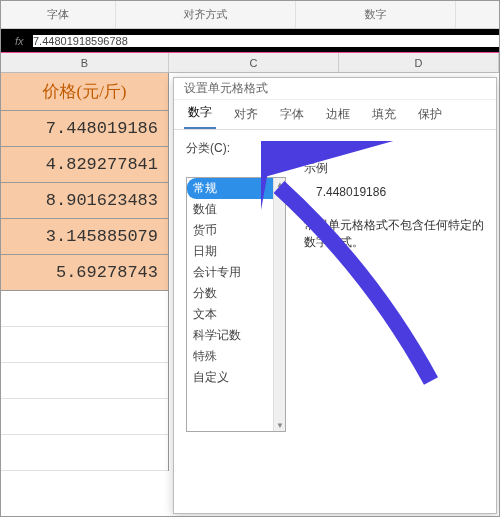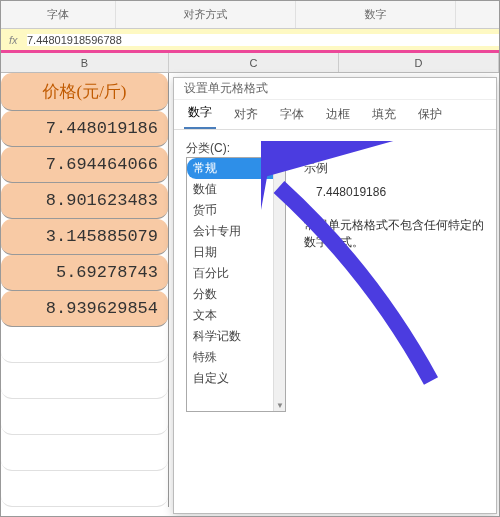--- a/index.html
+++ b/index.html
@@ -39,10 +39,10 @@
     height: 24px;
     display: flex;
     align-items: center;
-    border-bottom: 3px solid #ec4899;
-    background: #fef9c3;
-    font-size: 11px;
-    padding-left: 8px;
+    border-bottom: 1px solid #ec4899;
+    background: #000000;
+    font-size: 11px;
+    padding-left: 14px;
   }
   .formula-bar .fx {
     font-style: italic;

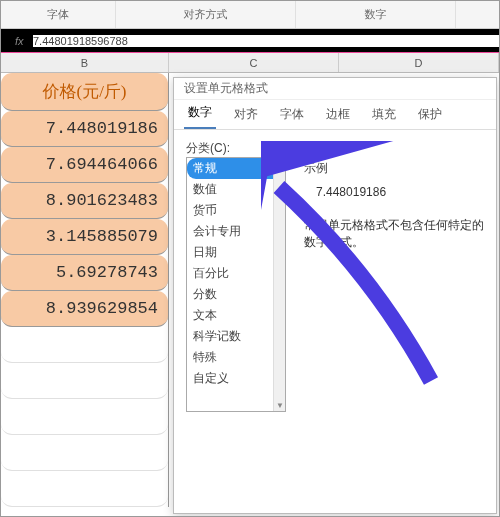--- a/index.html
+++ b/index.html
@@ -88,7 +88,6 @@
     display: flex;
     align-items: center;
     justify-content: center;
-    border-radius: 11px;
   }
   .cell.header {
     background: #f8caa5;

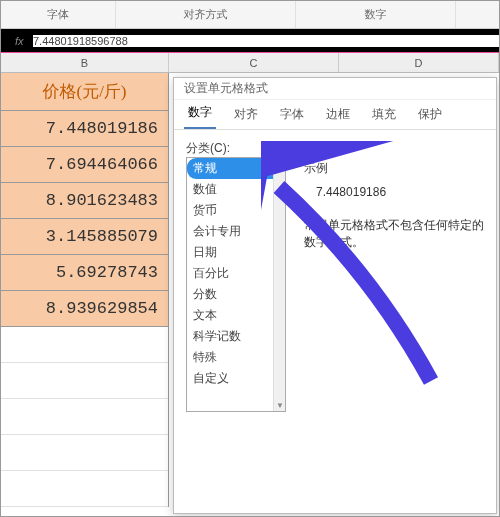--- a/index.html
+++ b/index.html
@@ -155,7 +155,7 @@
     position: relative;
   }
   .category-label {
-    margin-bottom: 0;
+    margin-bottom: 20px;
   }
   .listbox {
     width: 100px;

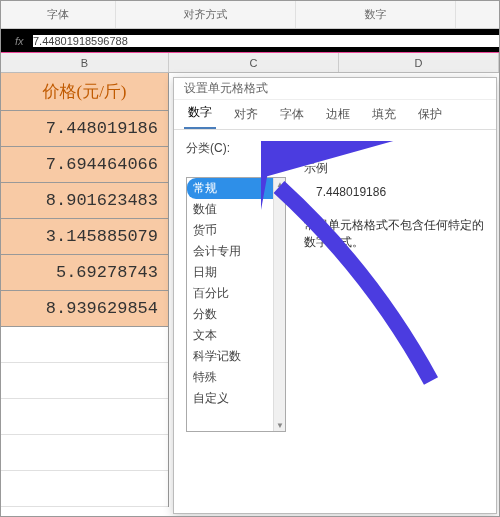--- a/index.html
+++ b/index.html
@@ -235,7 +235,7 @@
   <div class="col-b">
     <div class="cell header">价格(元/斤)</div>
     <div class="cell data">7.448019186</div>
-    <div class="cell data">7.694464066</div>
+    <div class="cell data">4.829277841</div>
     <div class="cell data">8.901623483</div>
     <div class="cell data">3.145885079</div>
     <div class="cell data">5.69278743</div>

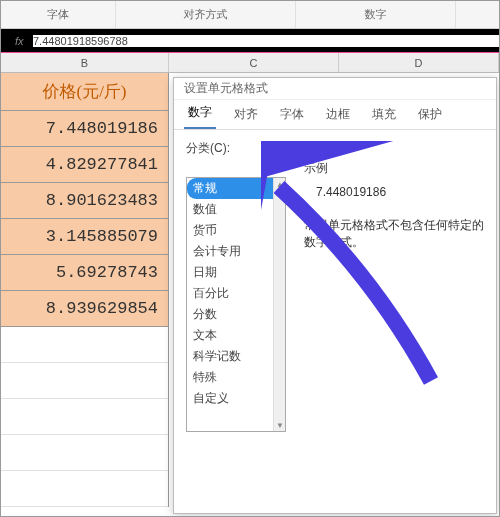--- a/index.html
+++ b/index.html
@@ -264,8 +264,8 @@
       <div class="item selected">常规</div>
       <div class="item">数值</div>
       <div class="item">货币</div>
+      <div class="item">日期</div>
       <div class="item">会计专用</div>
-      <div class="item">日期</div>
       <div class="item">百分比</div>
       <div class="item">分数</div>
       <div class="item">文本</div>

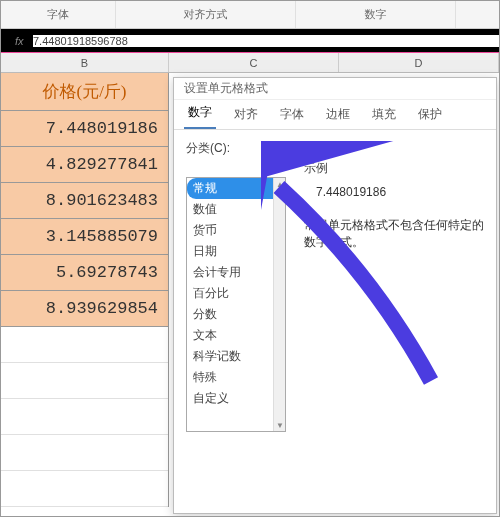--- a/index.html
+++ b/index.html
@@ -266,7 +266,6 @@
       <div class="item">货币</div>
       <div class="item">日期</div>
       <div class="item">会计专用</div>
-      <div class="item">百分比</div>
       <div class="item">分数</div>
       <div class="item">文本</div>
       <div class="item">科学记数</div>

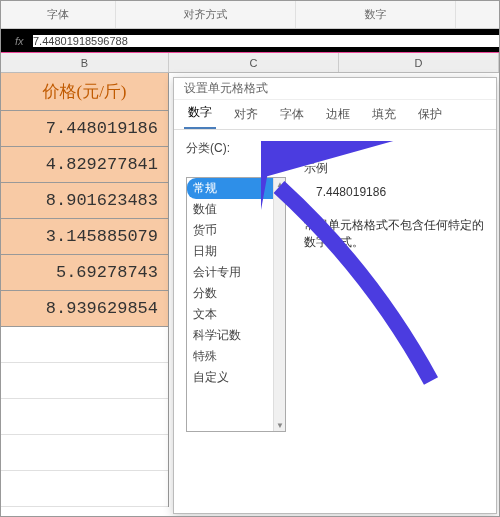--- a/index.html
+++ b/index.html
@@ -239,7 +239,6 @@
     <div class="cell data">8.901623483</div>
     <div class="cell data">3.145885079</div>
     <div class="cell data">5.69278743</div>
-    <div class="cell data">8.939629854</div>
     <div class="cell blank"></div>
     <div class="cell blank"></div>
     <div class="cell blank"></div>

